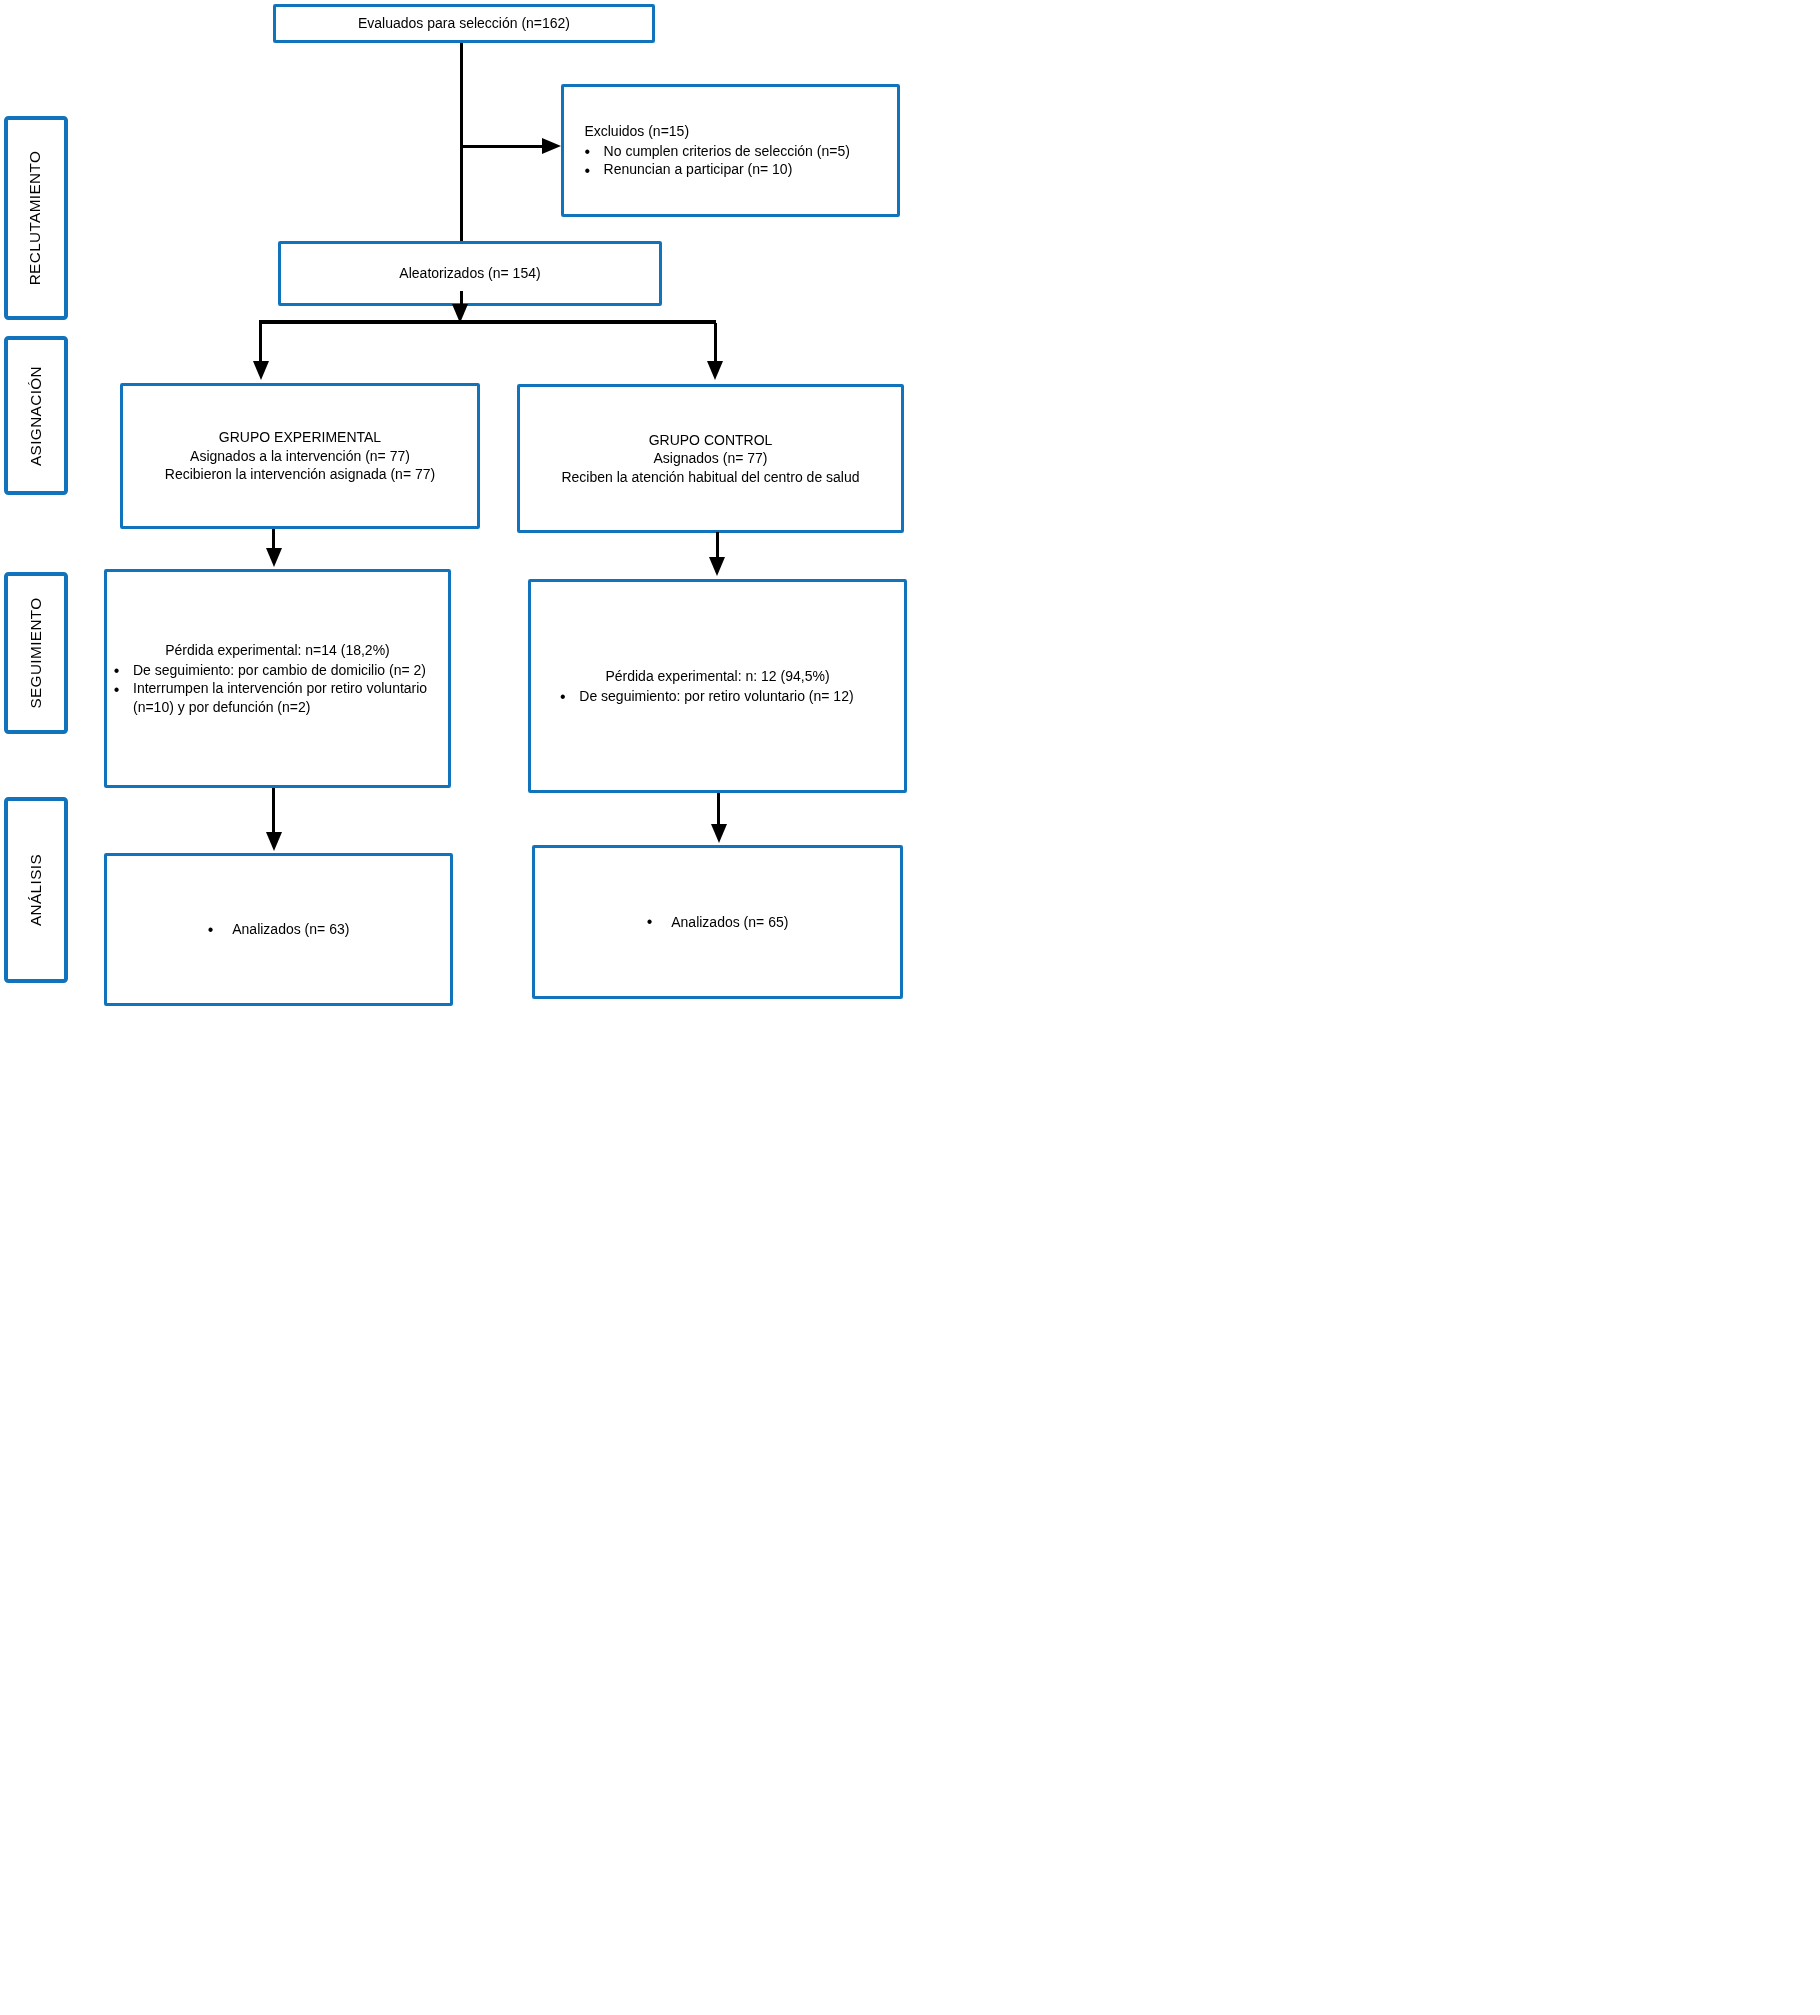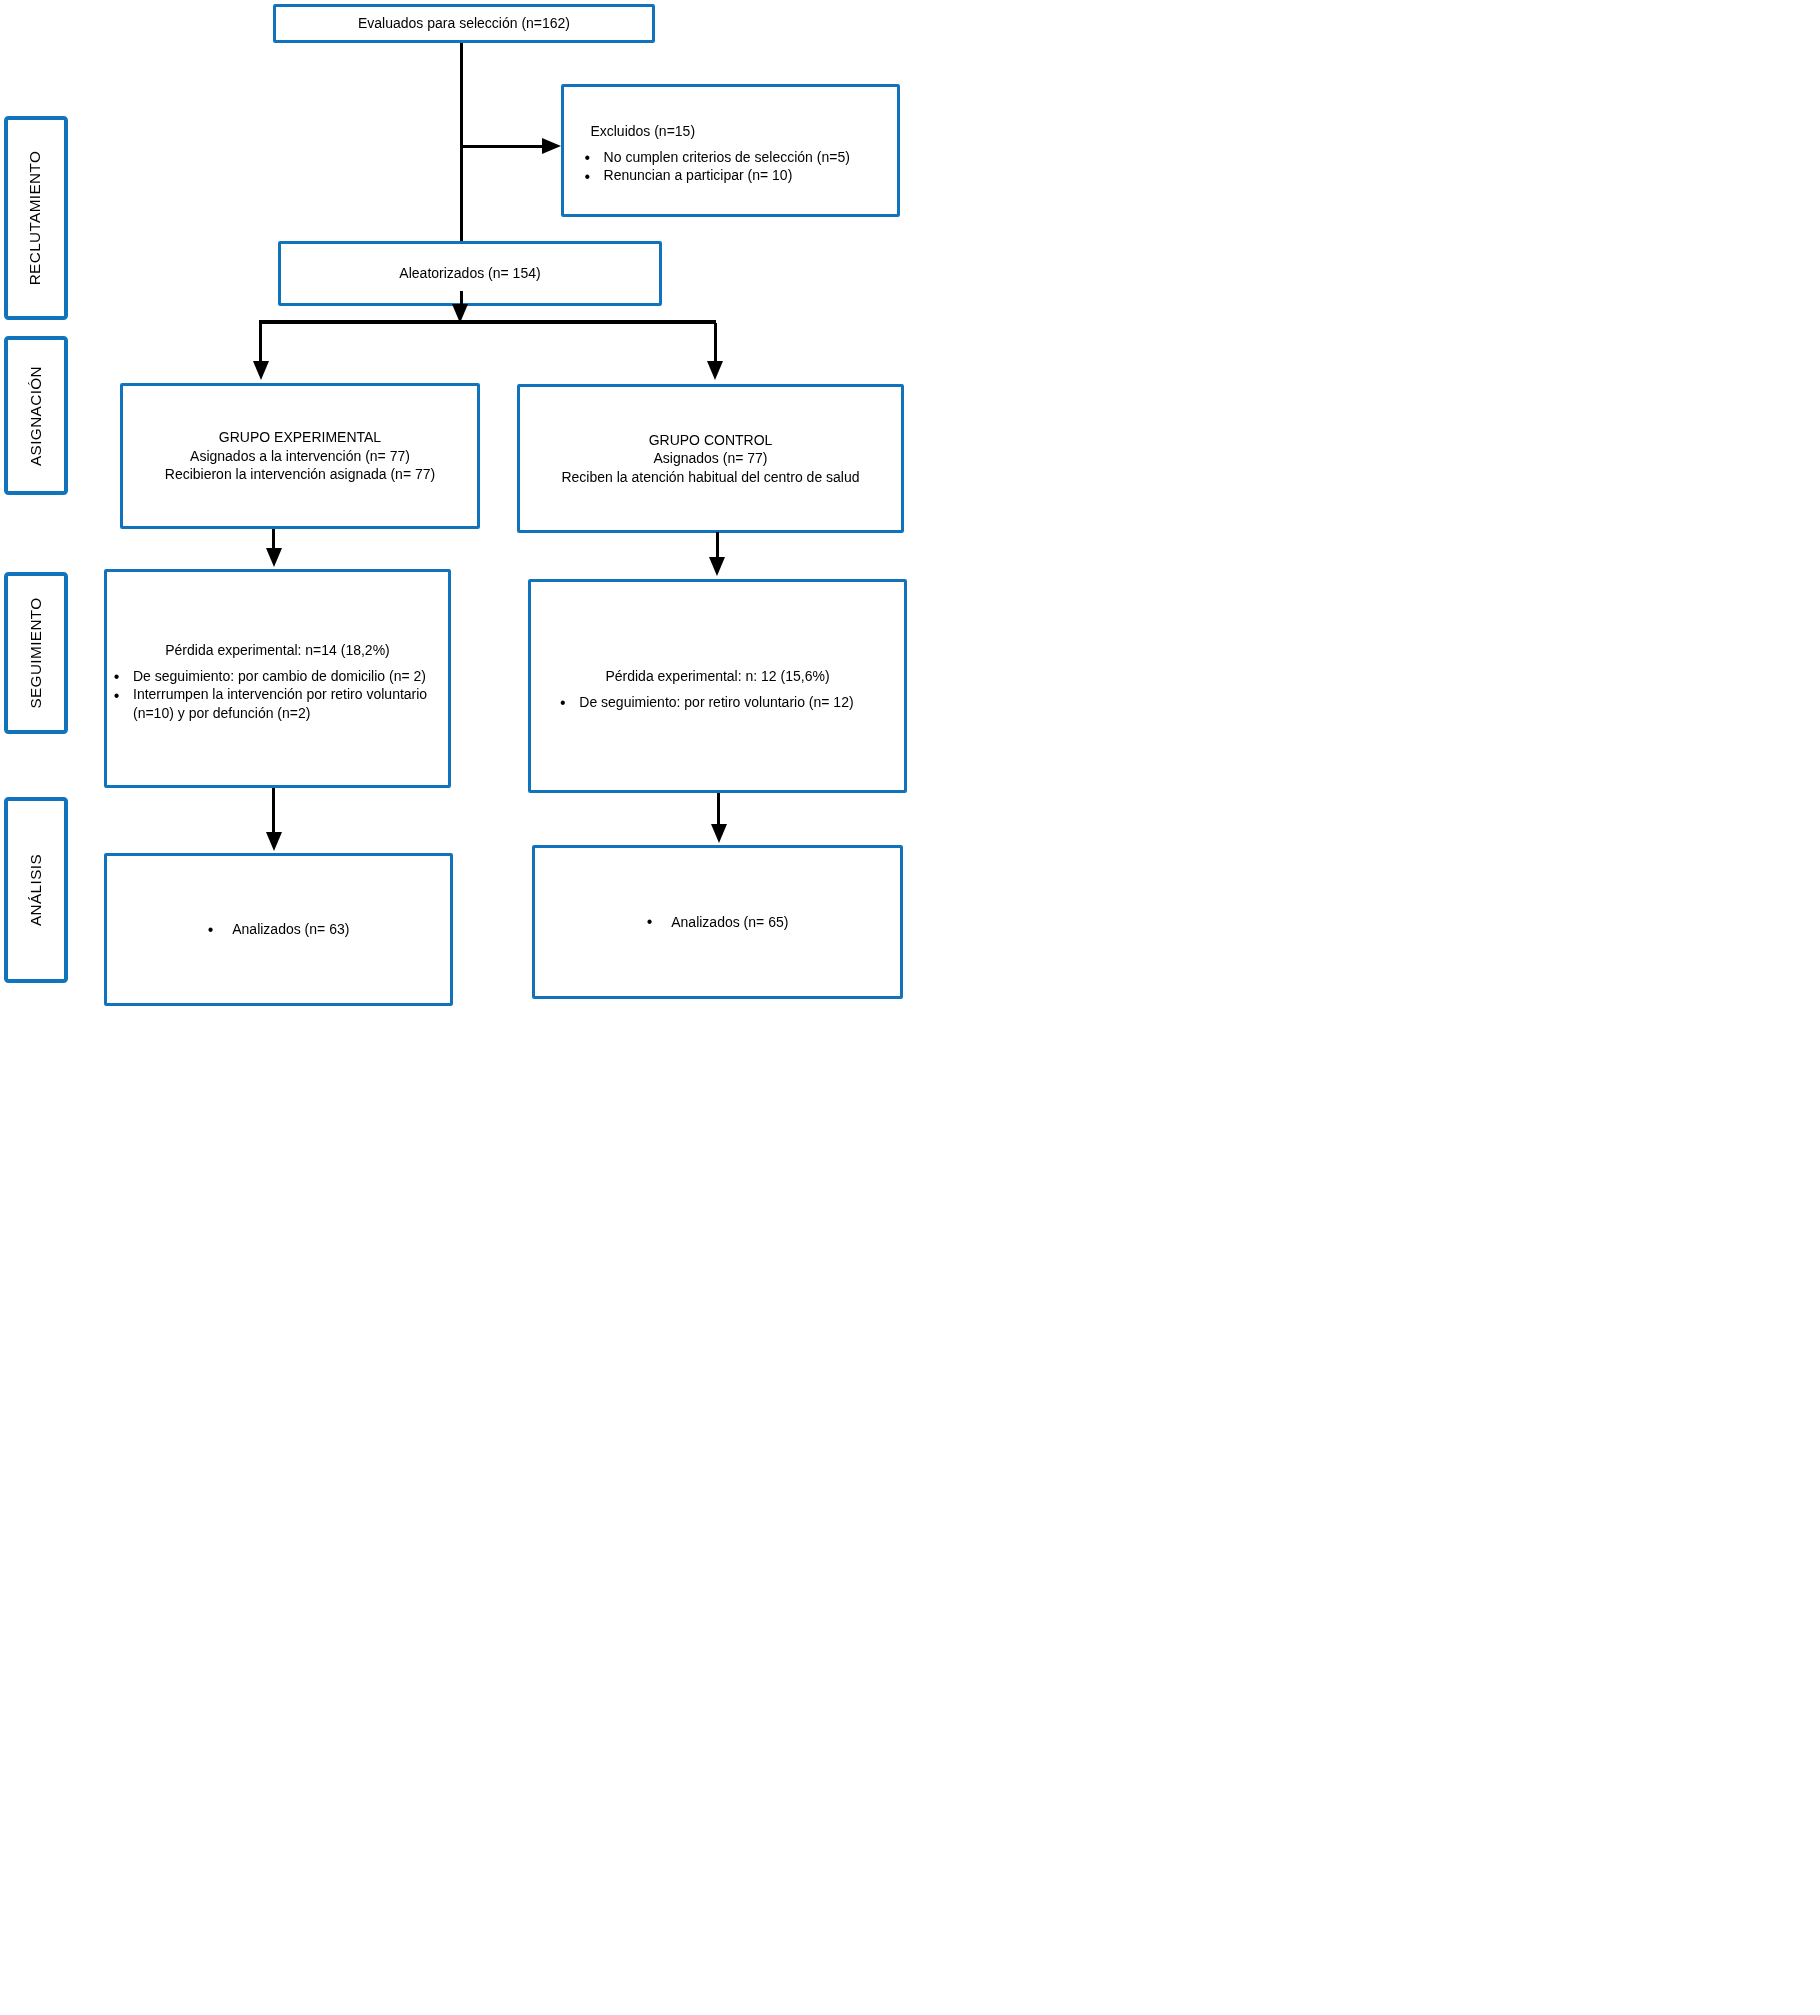--- a/index.html
+++ b/index.html
@@ -63,7 +63,7 @@
     top: -0.7px;
     font-size: 16px;
   }
-  .boxtitle { margin: 6px; }
+  .boxtitle { margin: 0; }
   
   .shaft-v { position: absolute; width: 2.9px; background: #000; }
   .shaft-h { position: absolute; height: 2.9px; background: #000; }

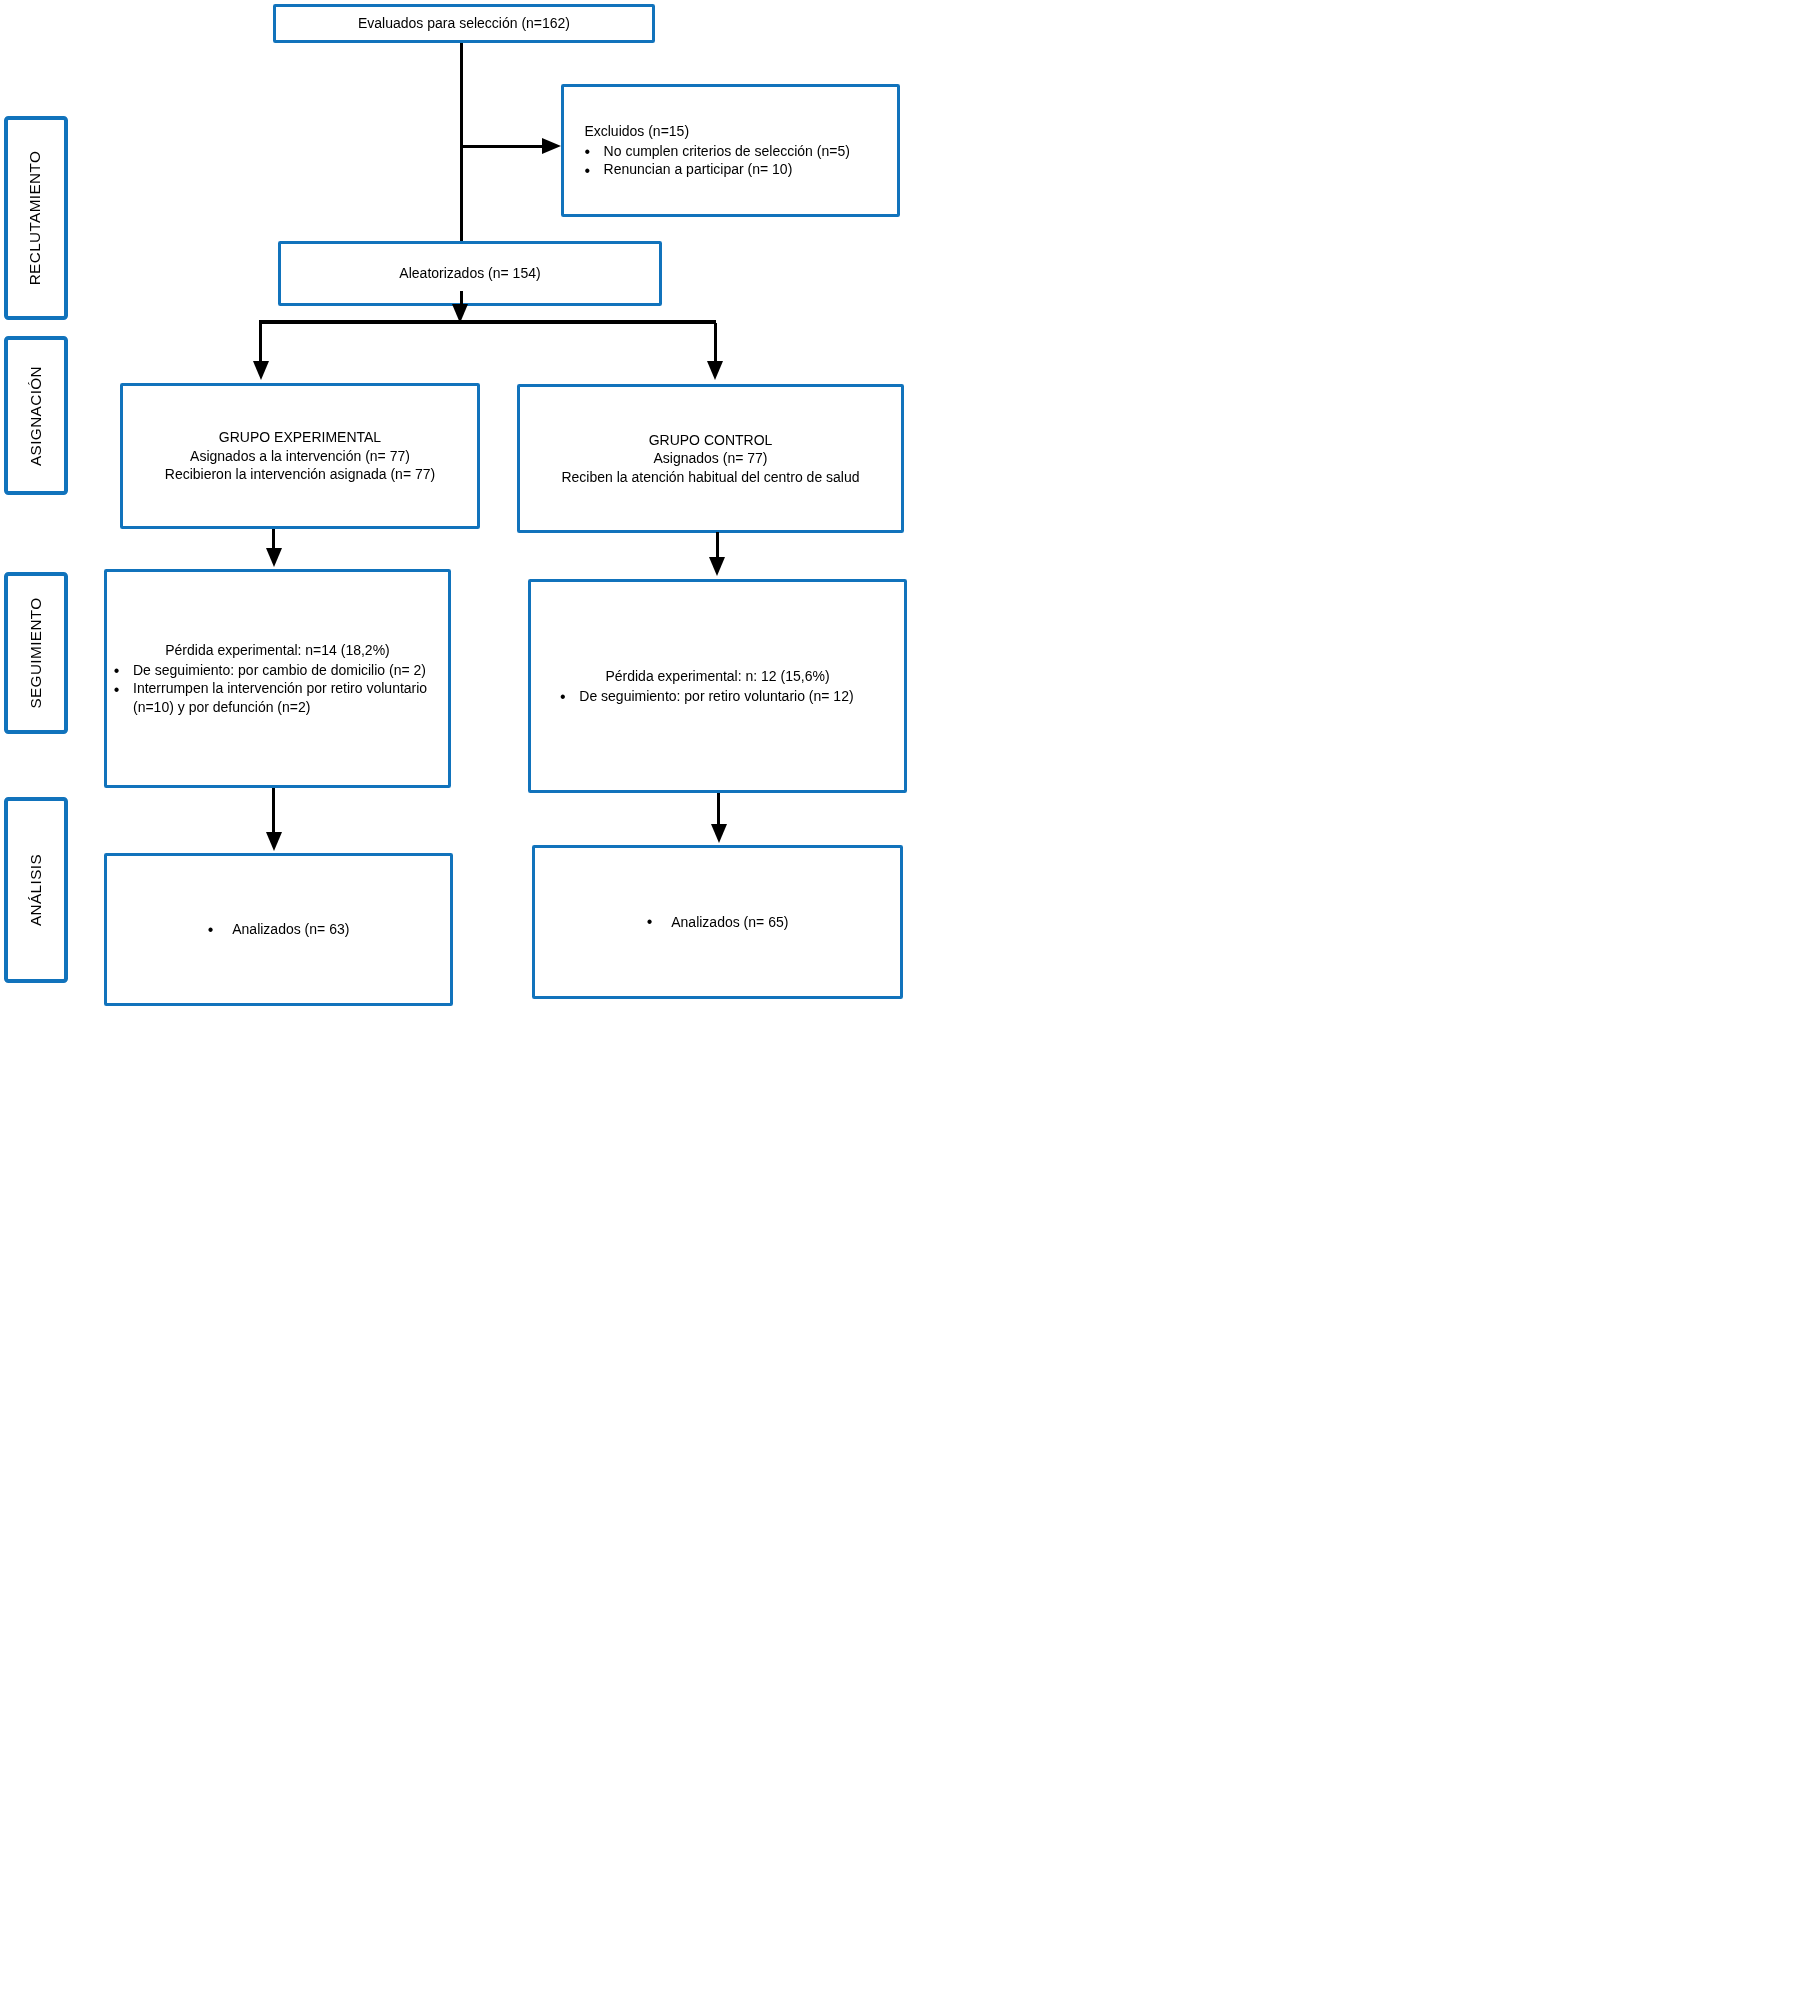--- a/index.html
+++ b/index.html
@@ -138,7 +138,7 @@
   </div>
 
   <div class="box" style="left:528px; top:579px; width:379px; height:214px; padding:0 8.7px;">
-    <div class="boxtitle" style="text-align:center;">Pérdida experimental: n: 12 (15,6%)</div>
+    <div class="boxtitle" style="text-align:center;">Pérdida experimental: n: 12 (94,5%)</div>
     <ul class="blist" style="padding-left:14.6px;">
       <li>De seguimiento: por retiro voluntario (n= 12)</li>
     </ul>

